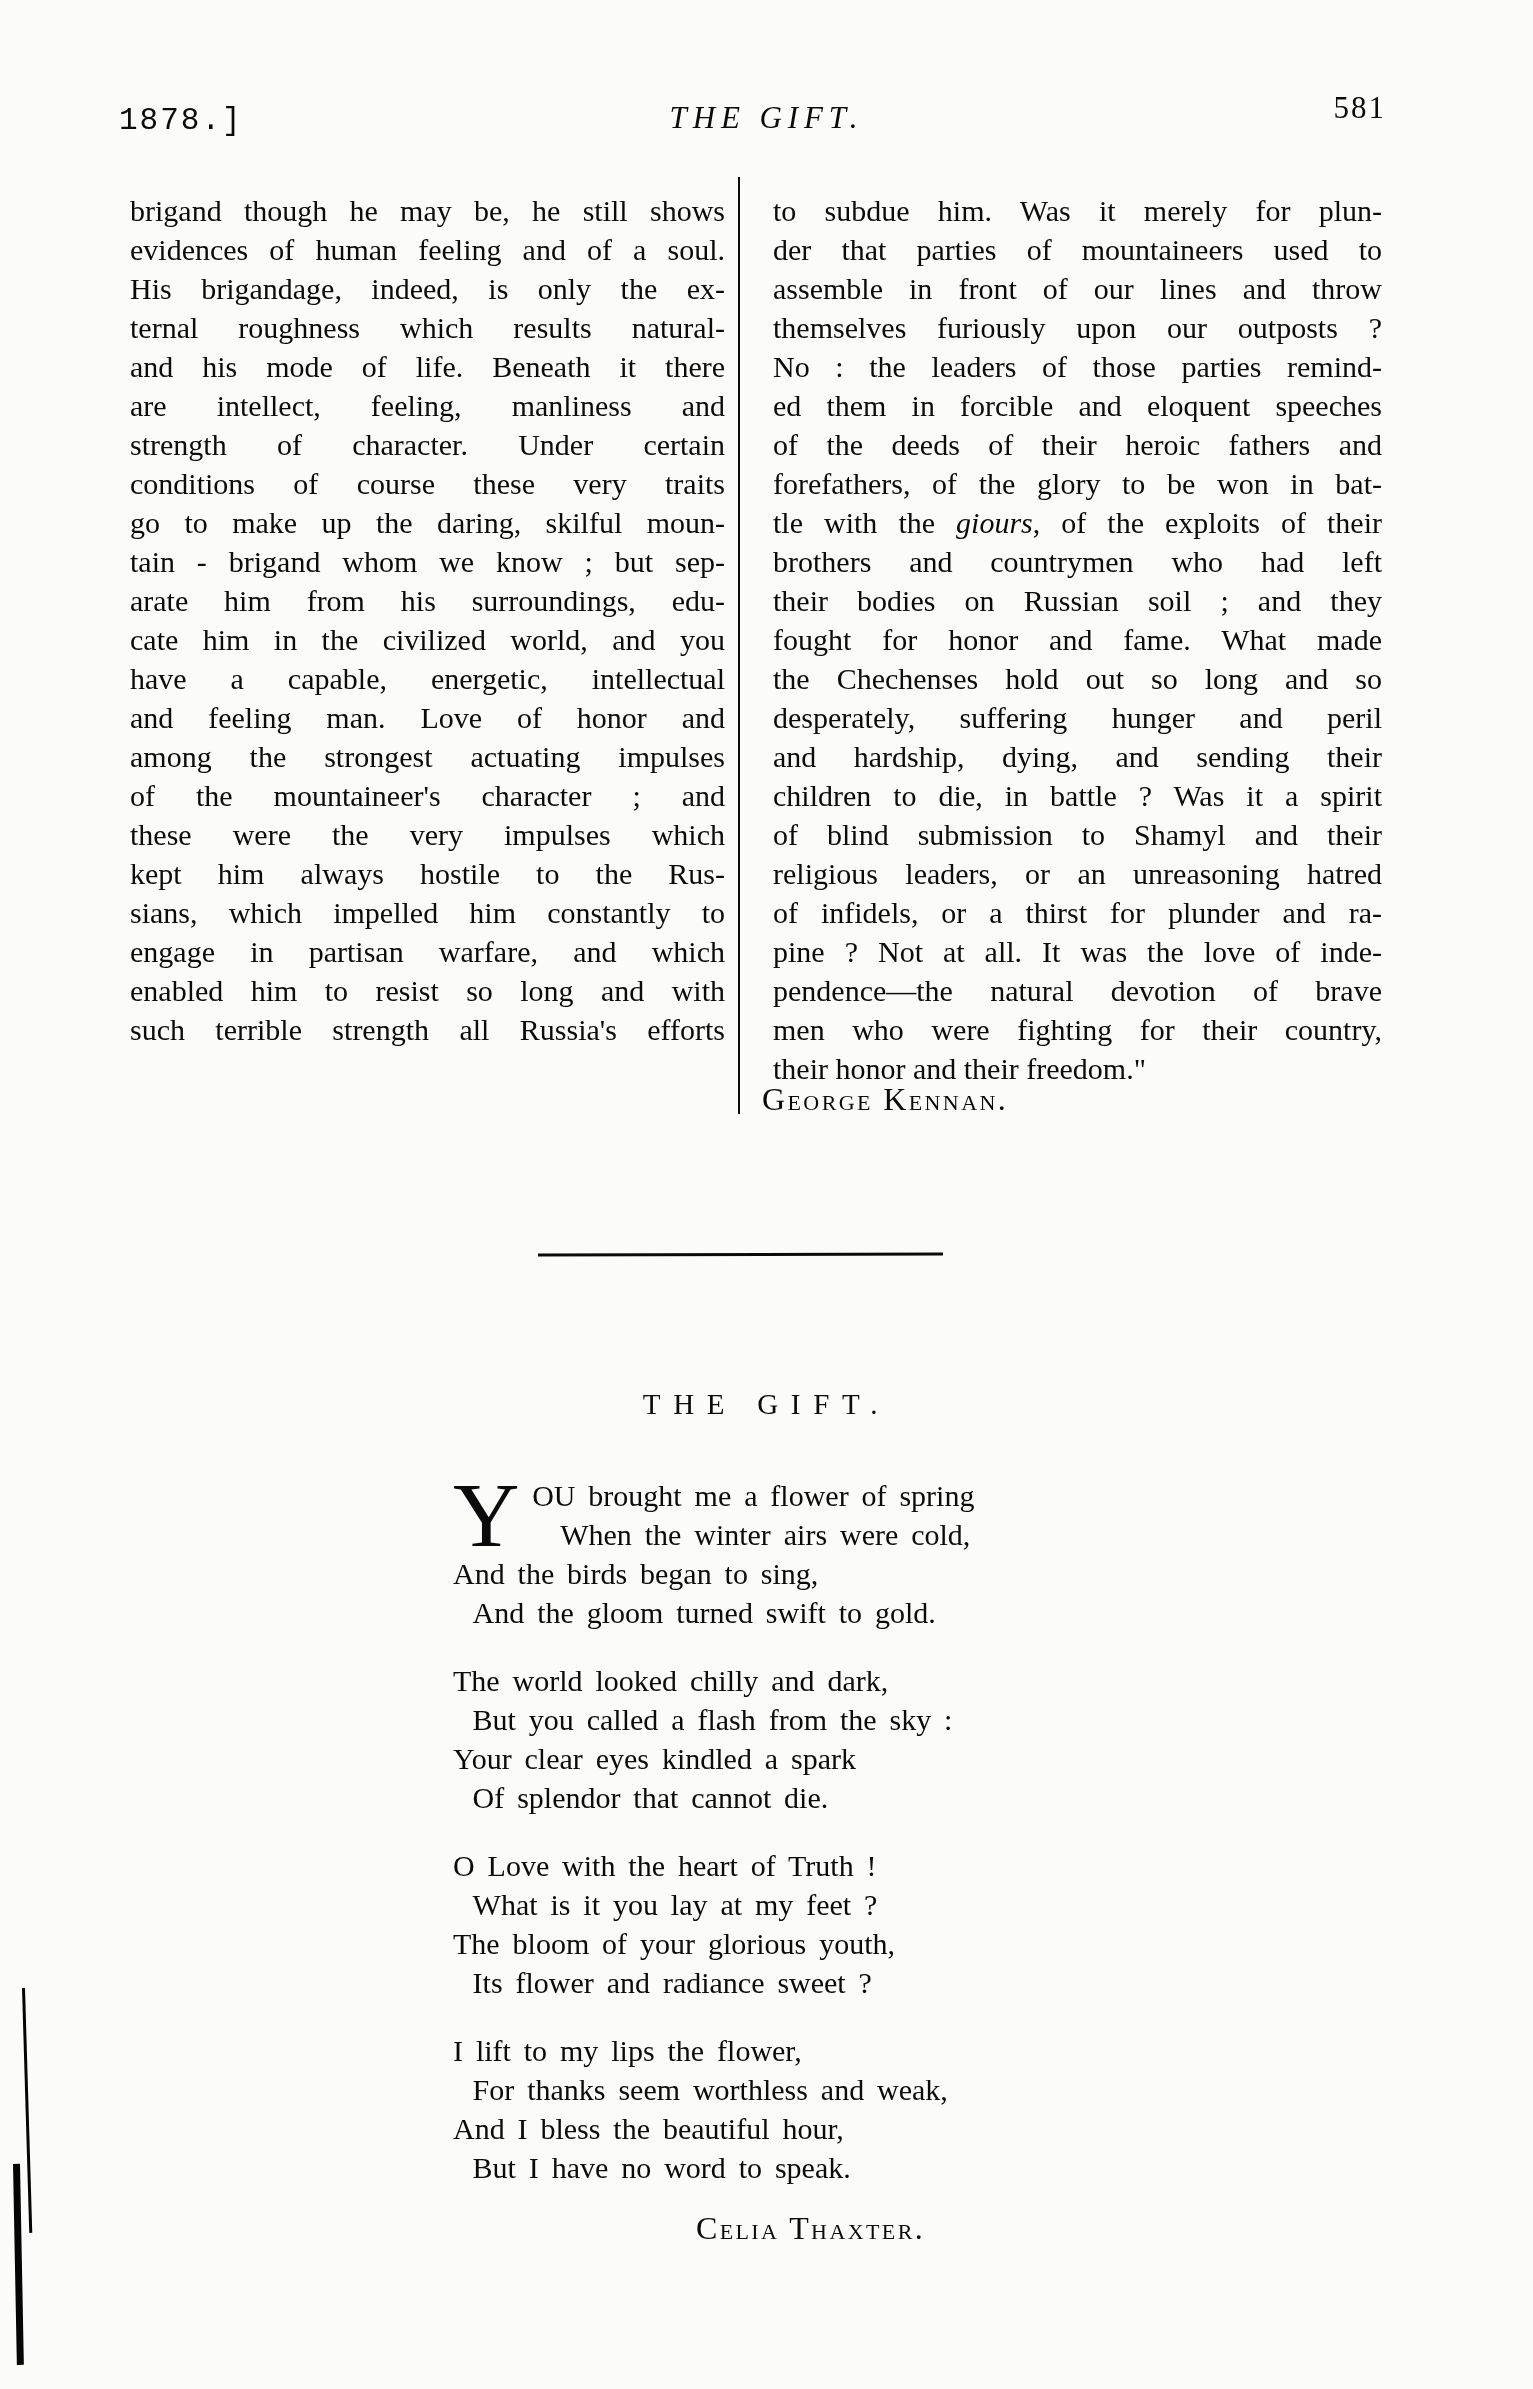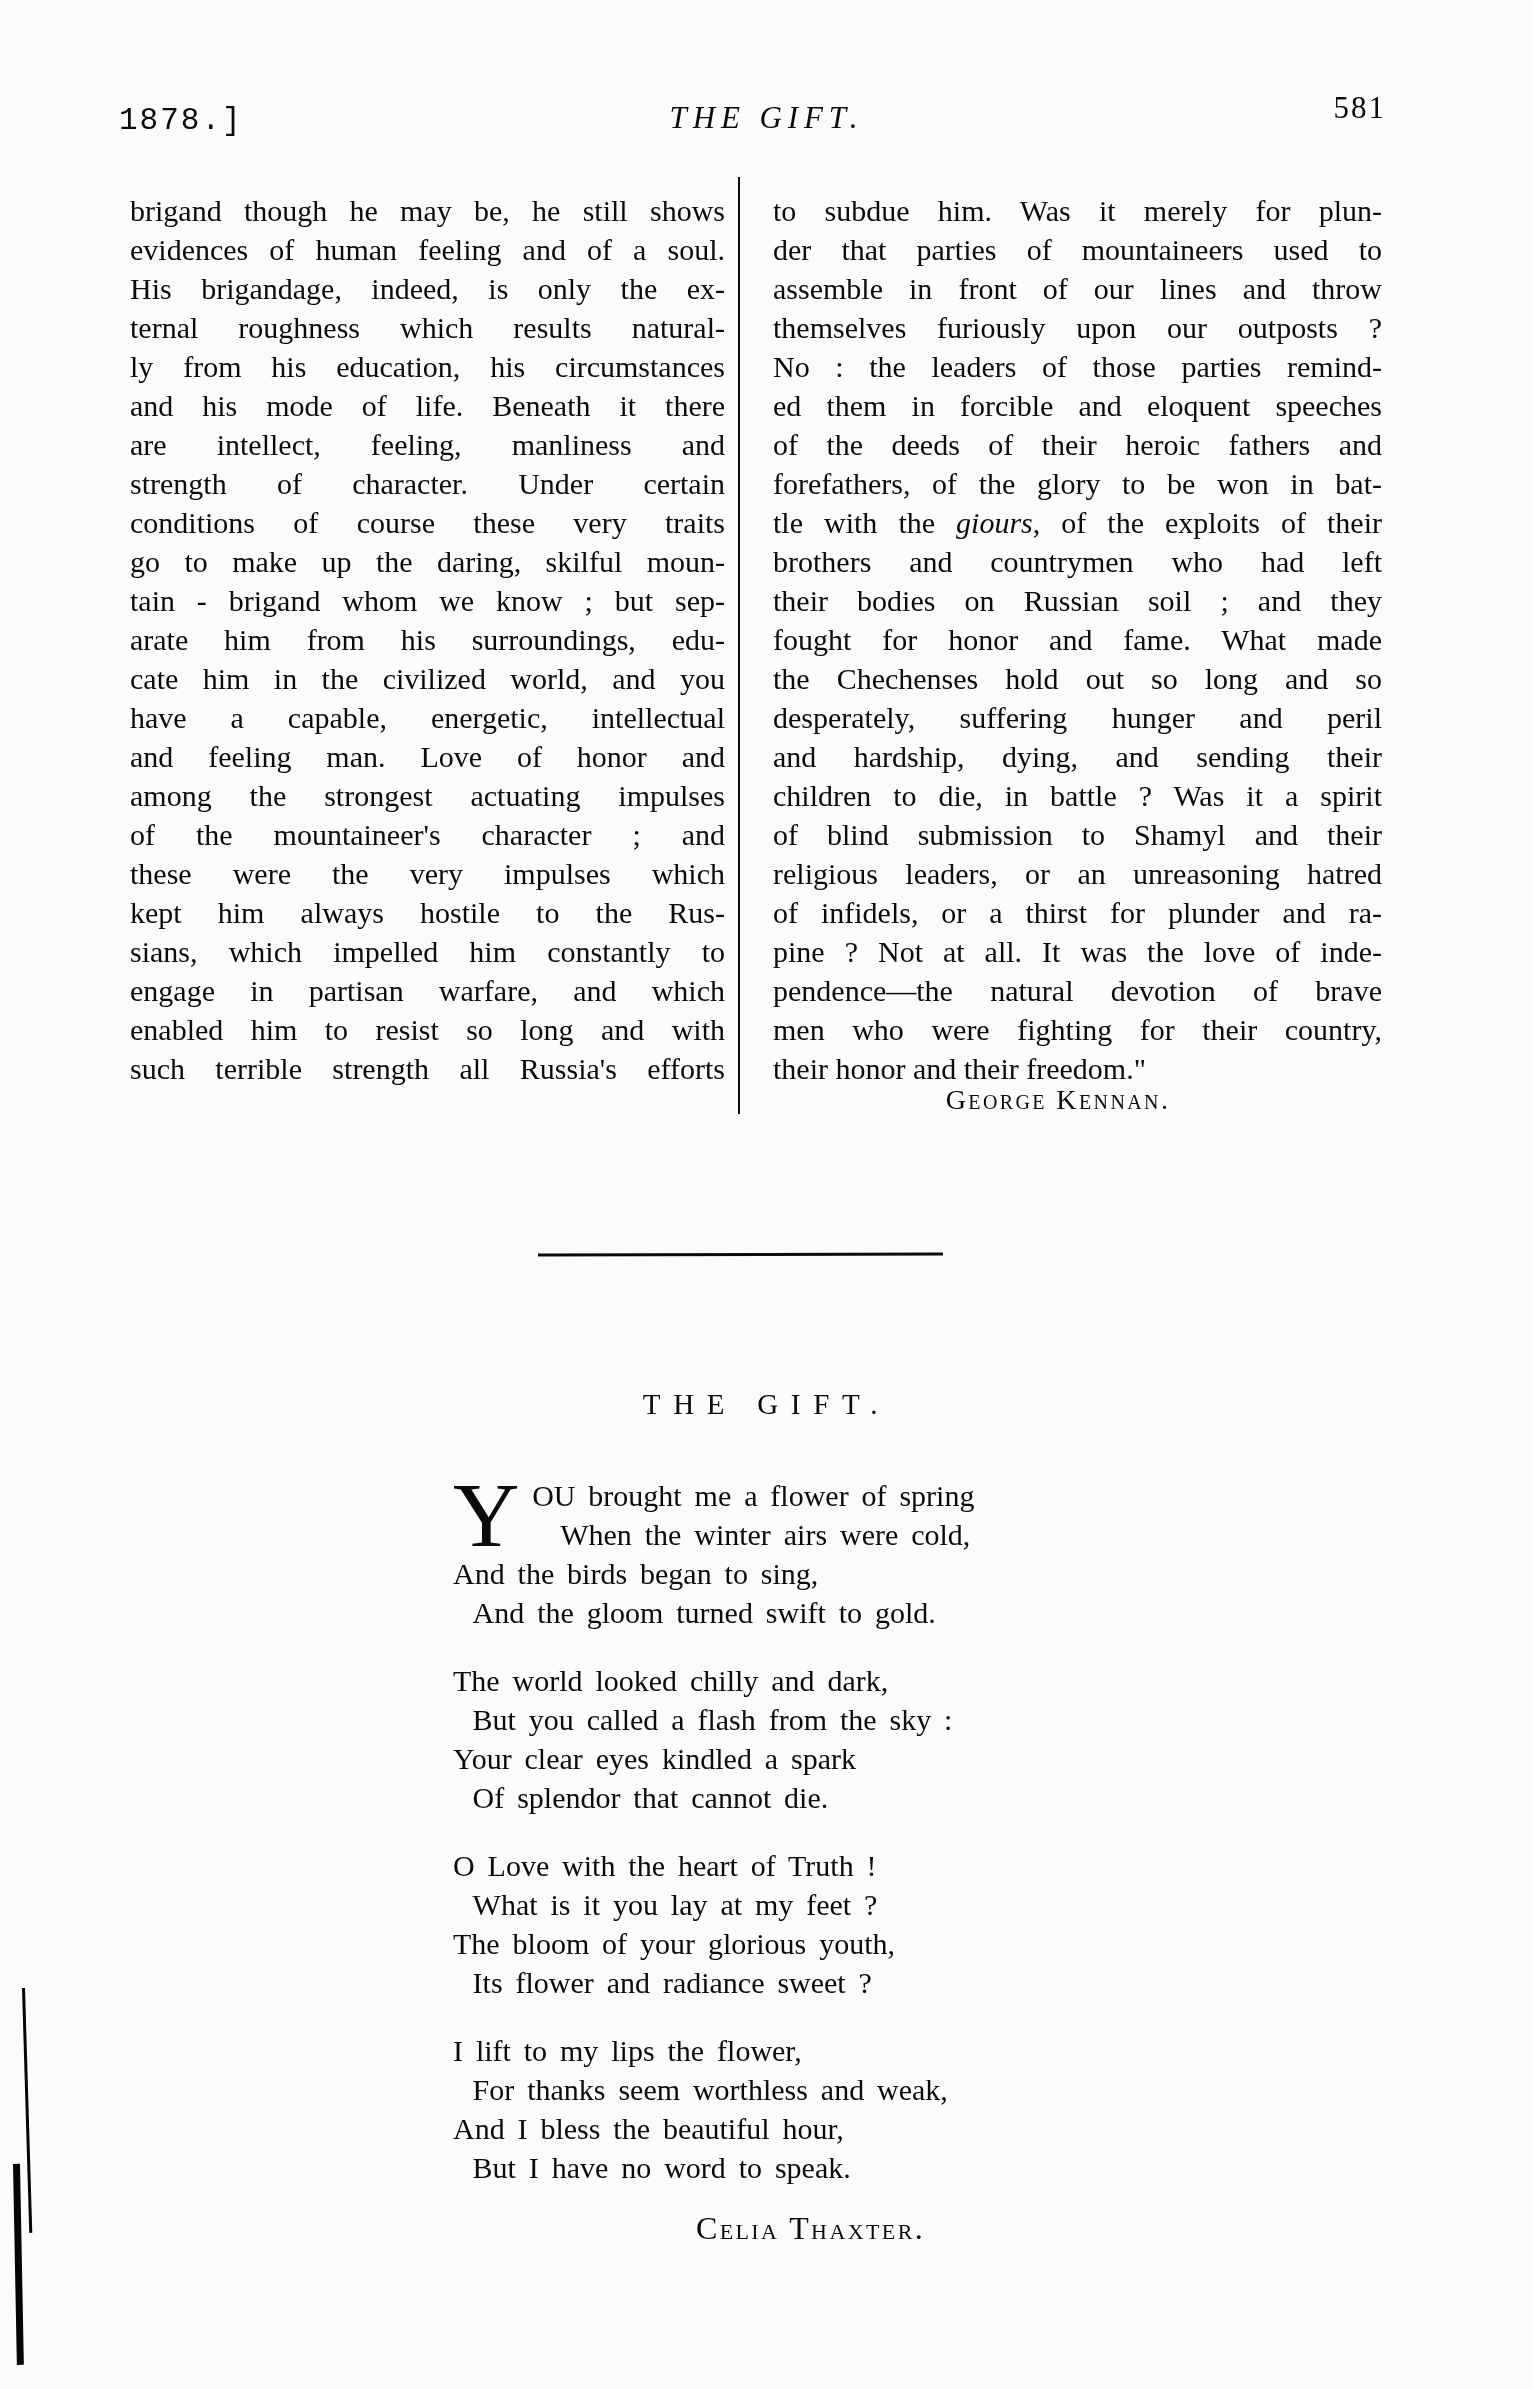--- a/index.html
+++ b/index.html
@@ -74,7 +74,6 @@
       <div class="bline jline">evidences of human feeling and of a soul.</div>
       <div class="bline jline">His brigandage, indeed, is only the ex-</div>
       <div class="bline jline">ternal roughness which results natural-</div>
-      <div class="bline jline">ly from his education, his circumstances</div>
       <div class="bline jline">and his mode of life. Beneath it there</div>
       <div class="bline jline">are intellect, feeling, manliness and</div>
       <div class="bline jline">strength of character. Under certain</div>

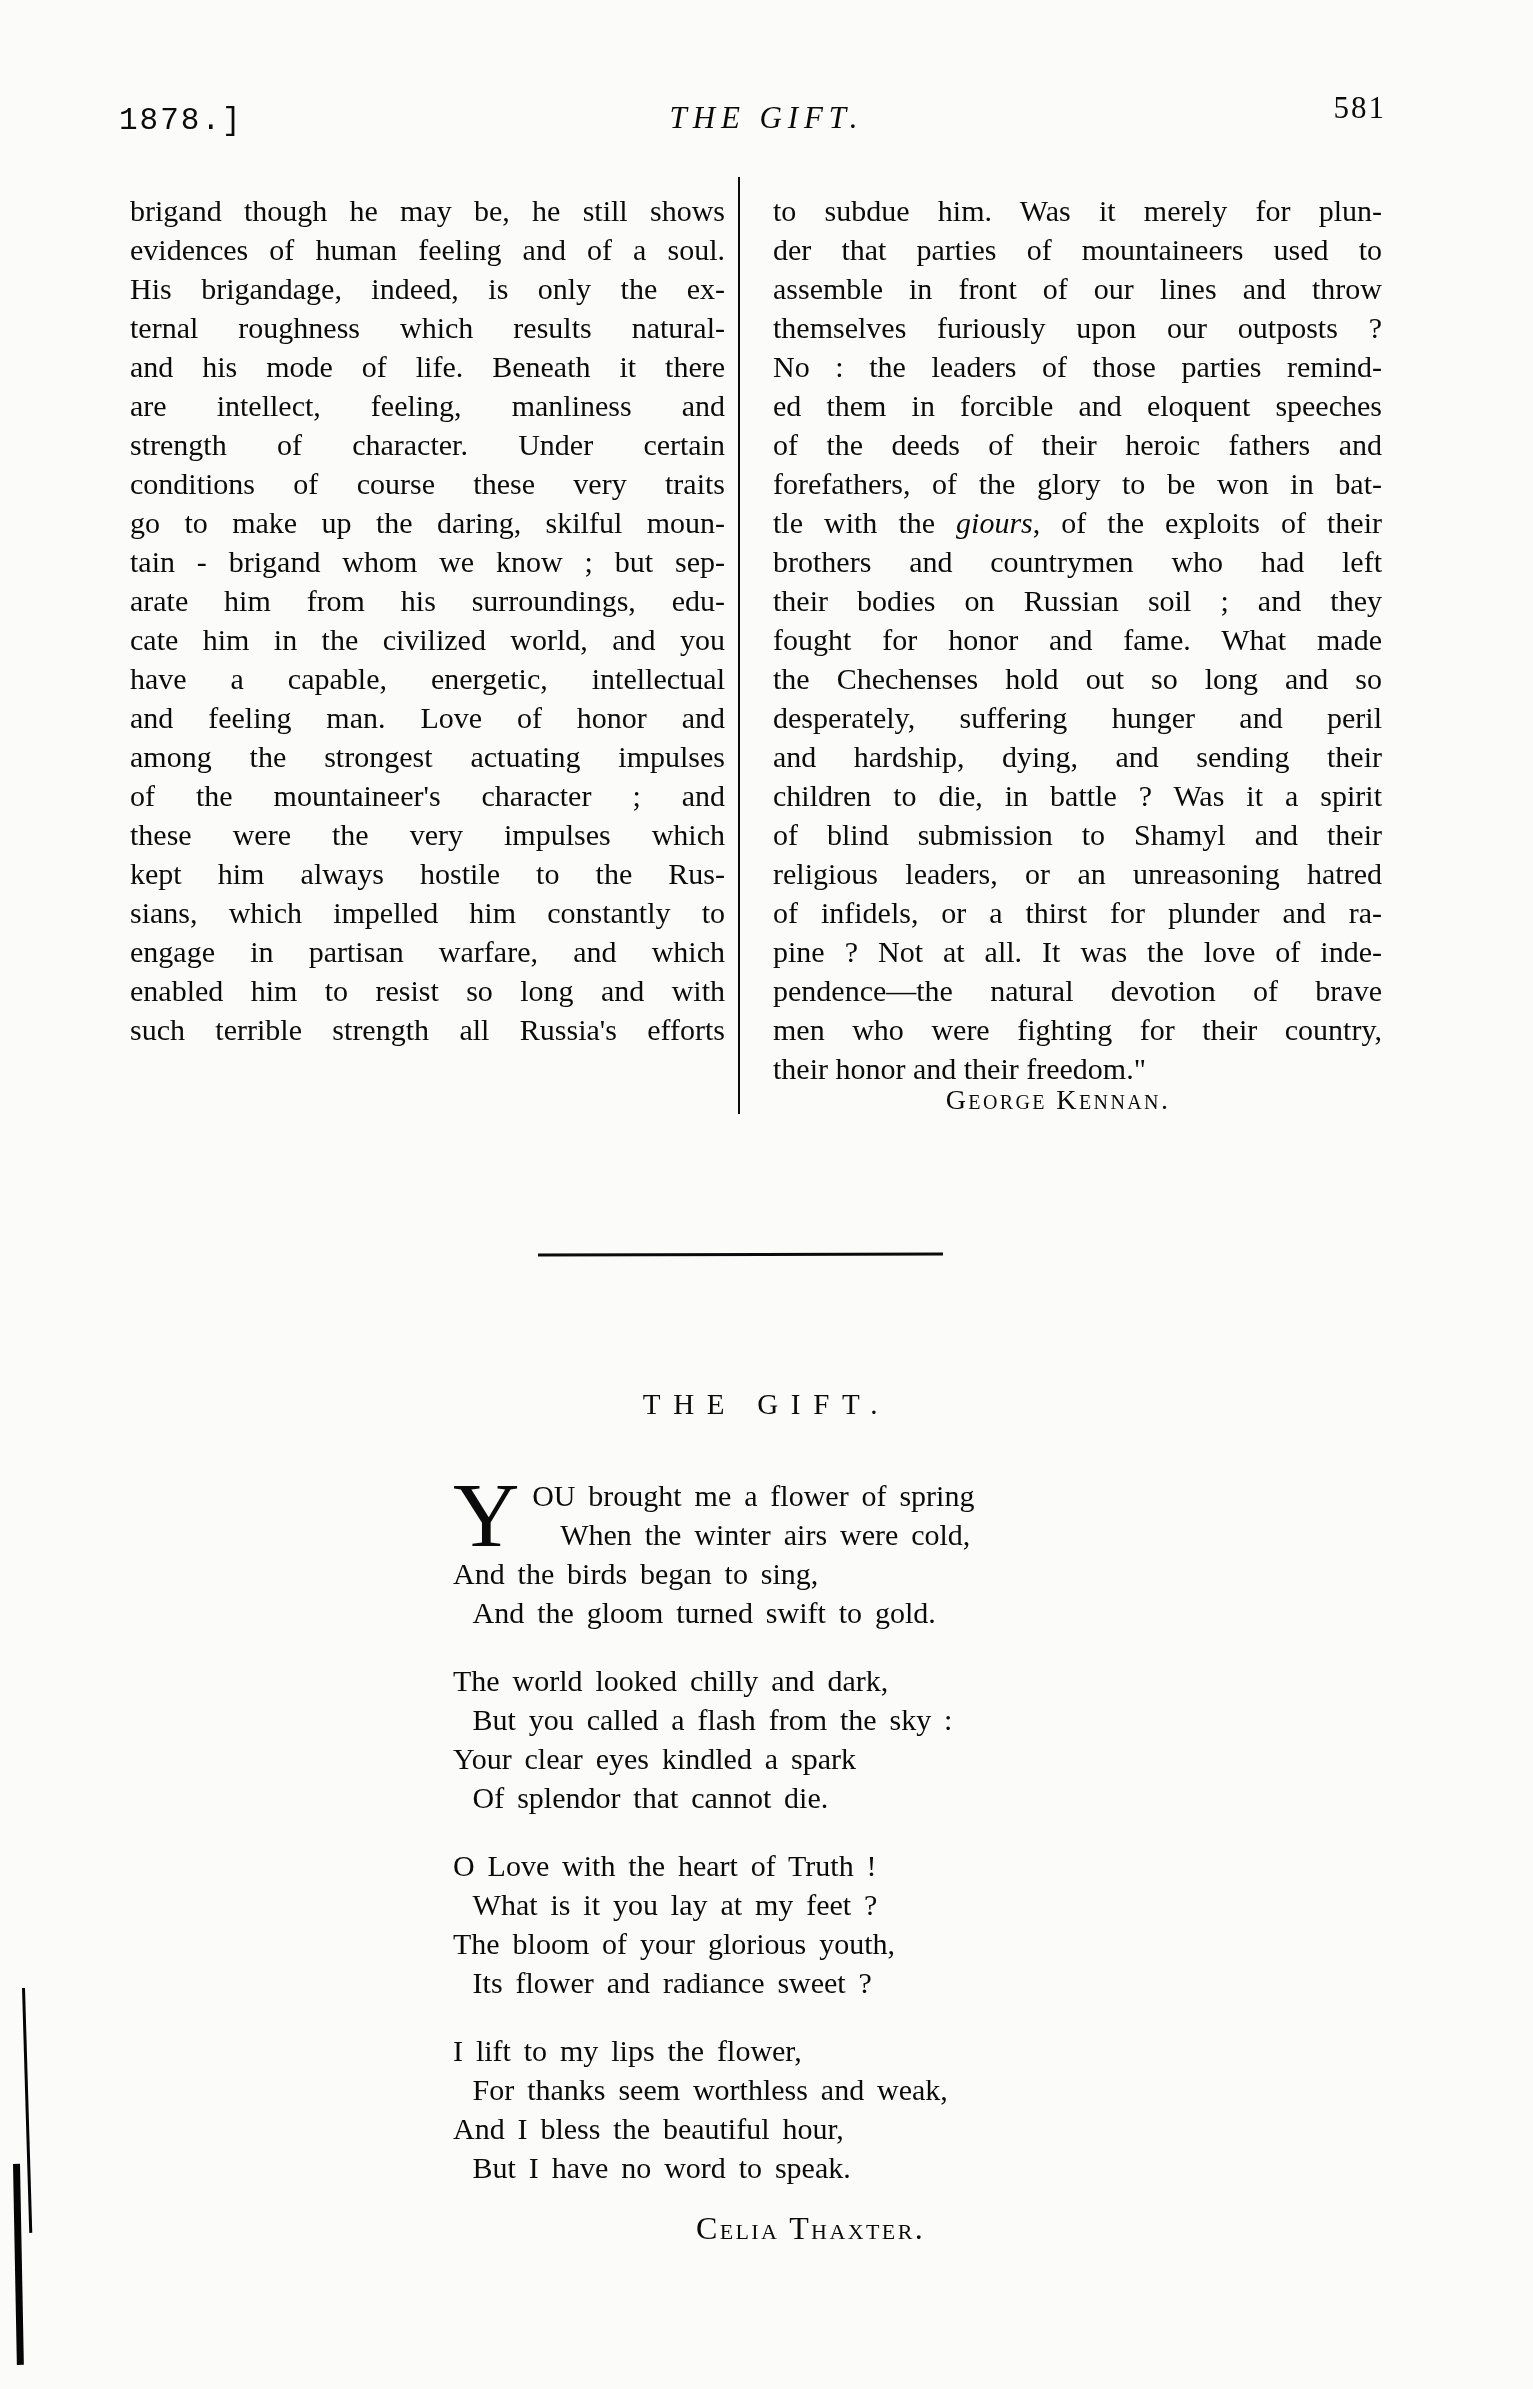--- a/index.html
+++ b/index.html
@@ -30,7 +30,7 @@
     position:absolute;left:762px;top:1080px;width:620px;height:39px;
     box-sizing:border-box;padding-right:28px;
     font-variant:small-caps;letter-spacing:2.4px;
-    font-size:28px;line-height:39px;text-align:center;
+    font-size:32px;line-height:39px;text-align:left;
   }
   
   .divider{position:absolute;left:538px;top:1253px;width:405px;height:2.9px;background:#0b0b0b;

